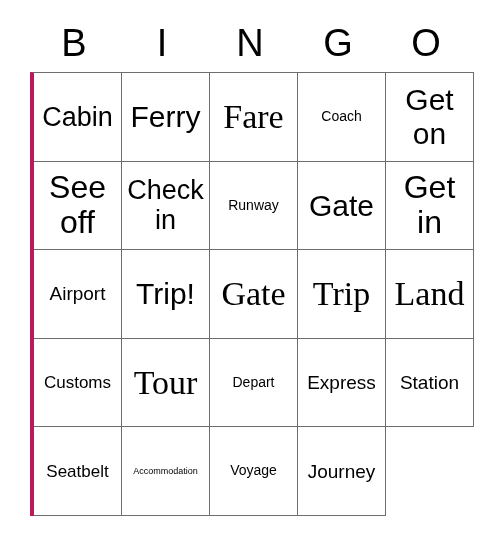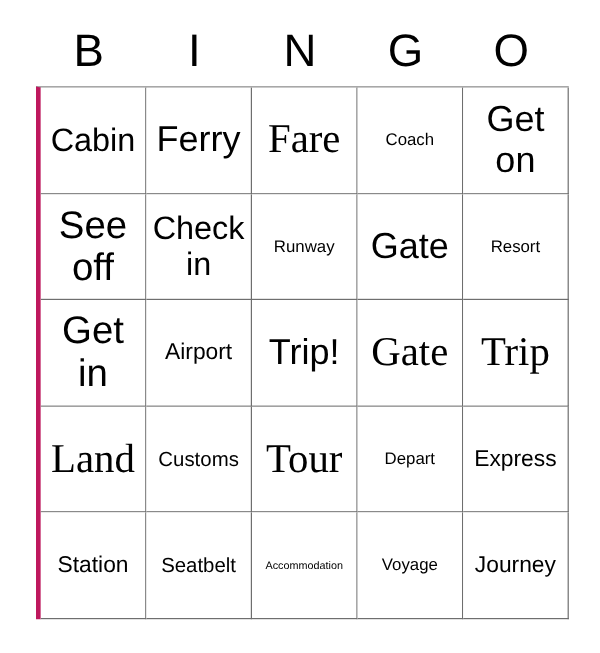--- a/index.html
+++ b/index.html
@@ -126,9 +126,6 @@
     <div class="bingo-cell fs-lg">
         <span>Gate</span>
       </div>
-    <div class="bingo-cell fs-sm">
-        <span>Resort</span>
-      </div>
 
     <div class="bingo-cell fs-xl">
         <span>Get

